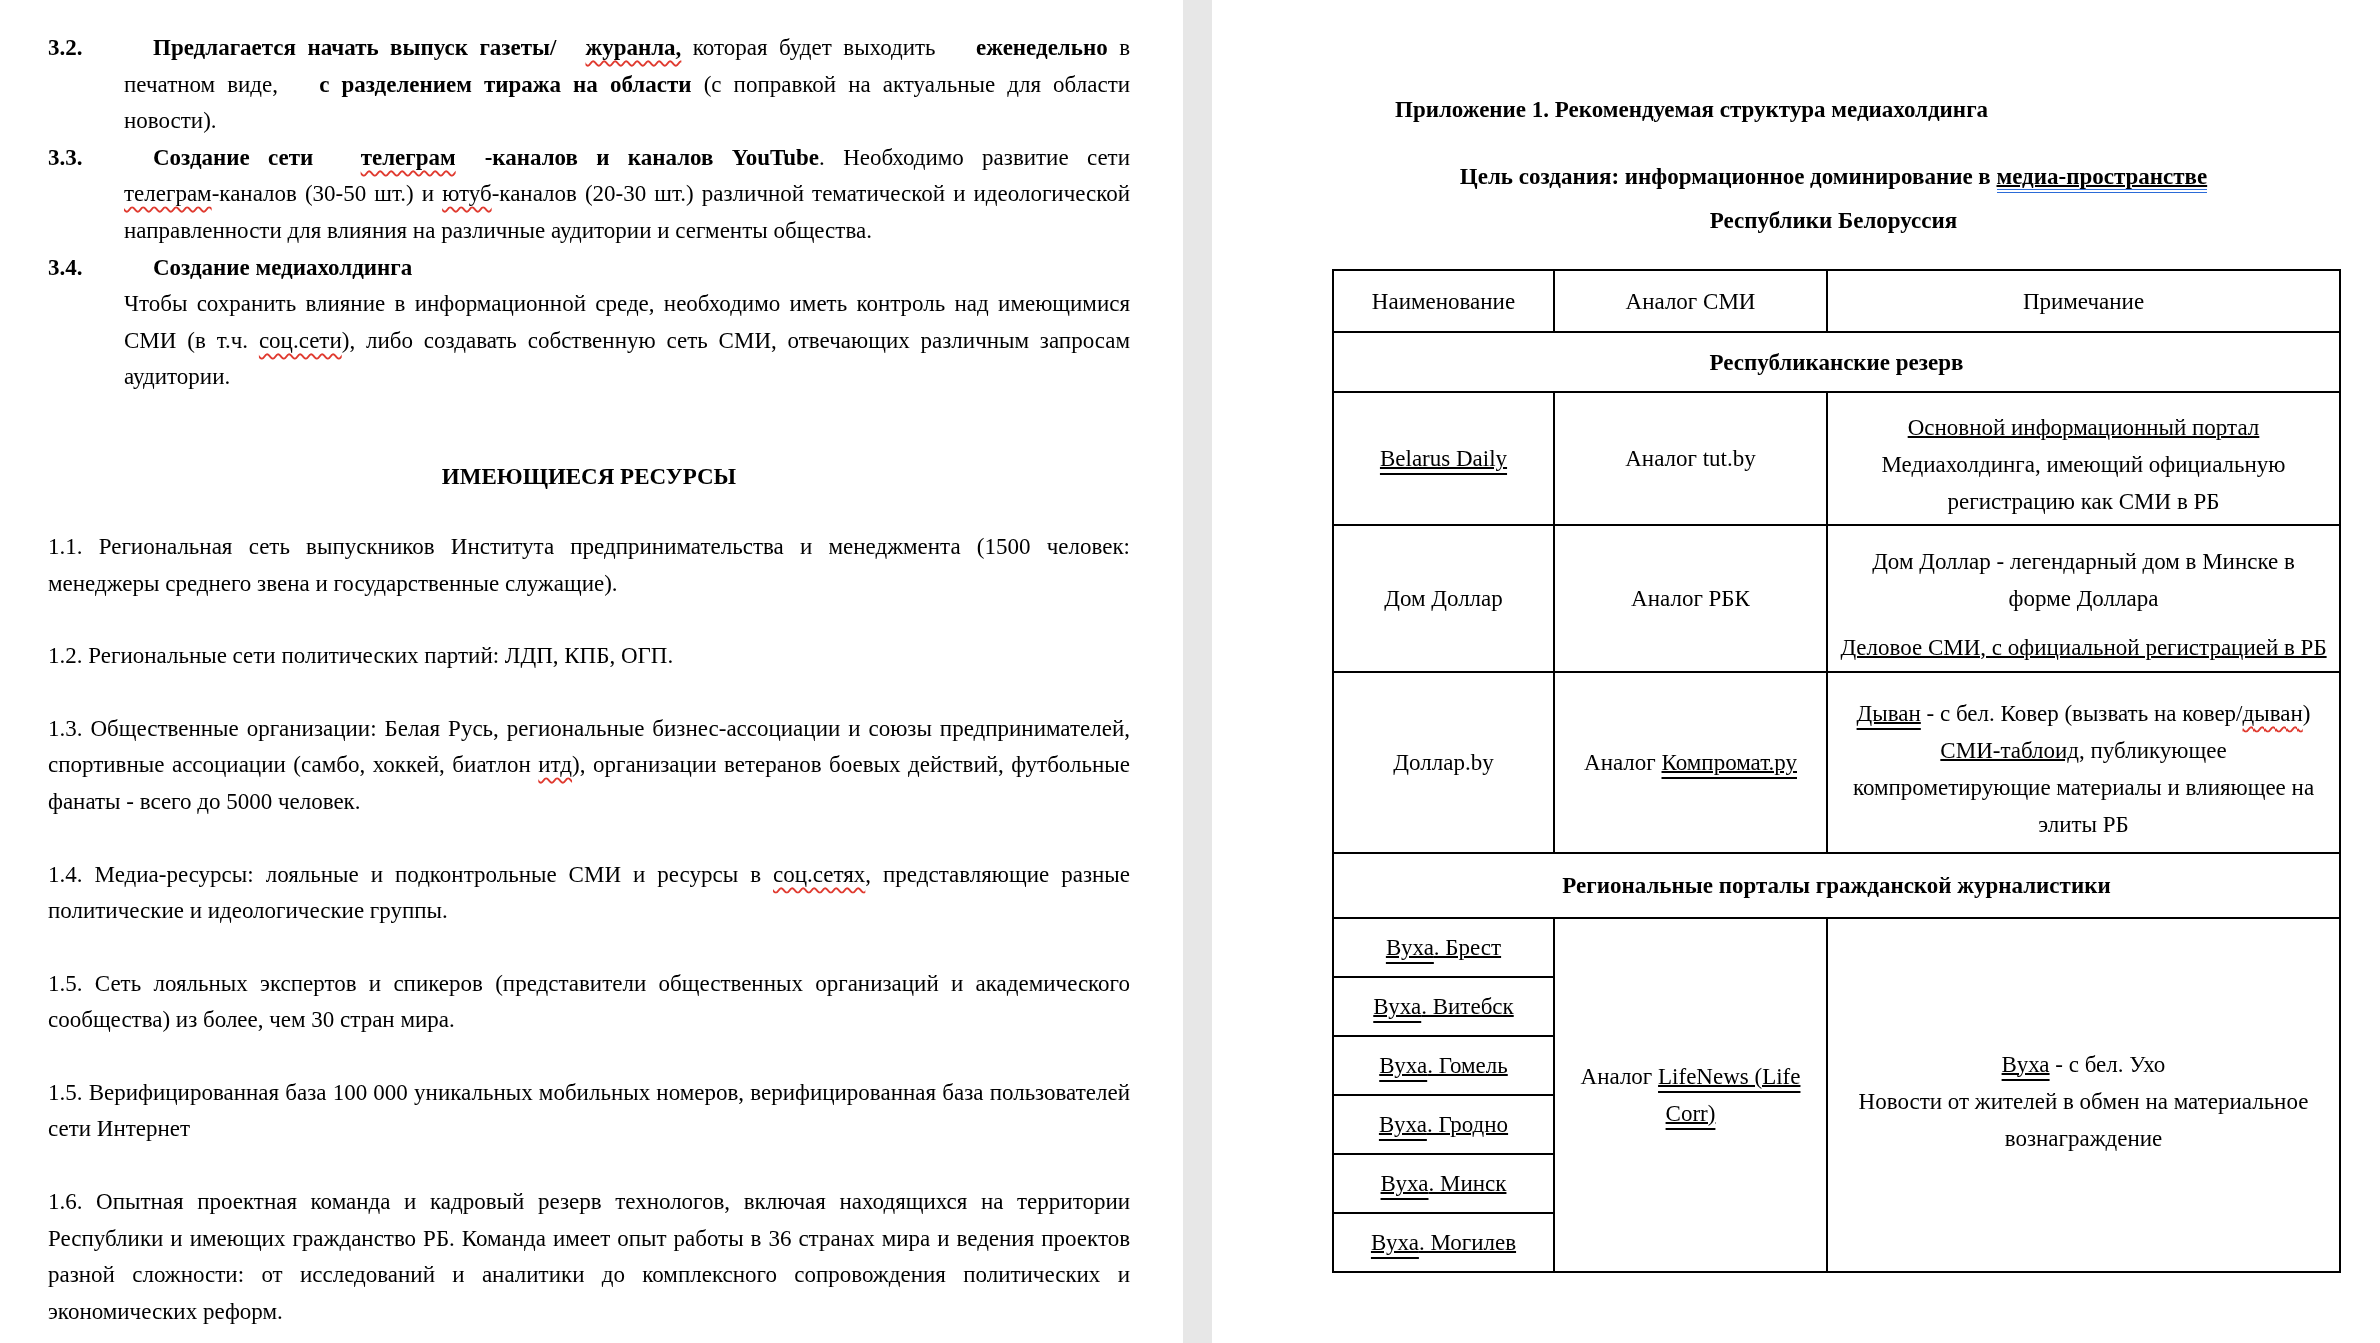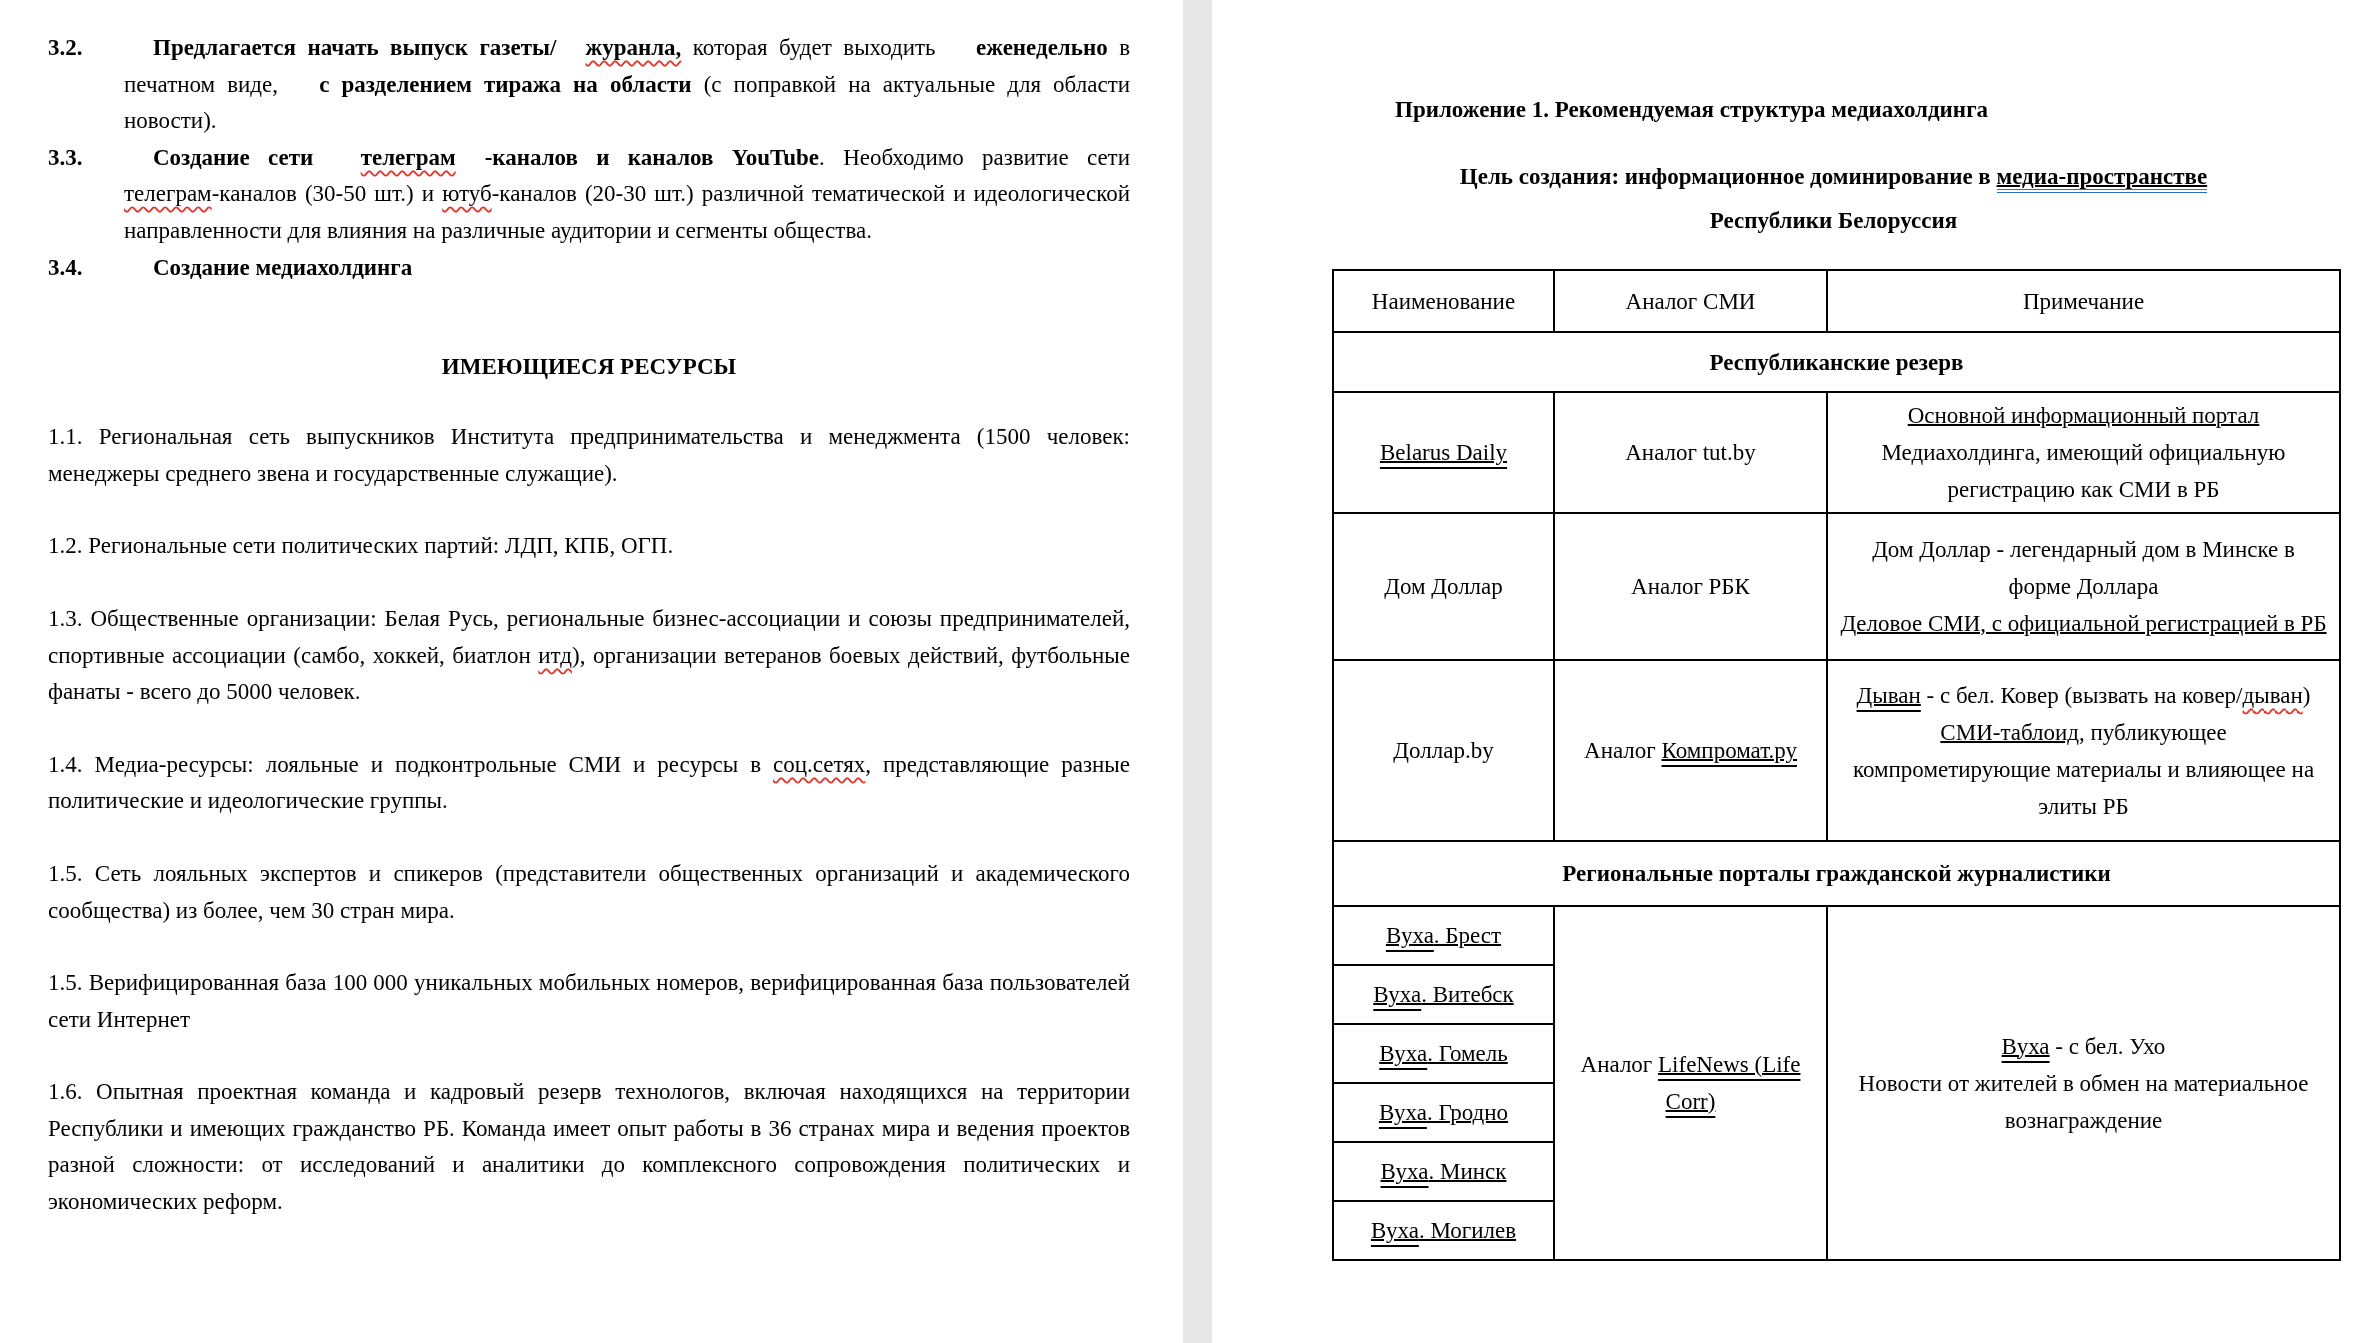--- a/index.html
+++ b/index.html
@@ -53,6 +53,9 @@
   <div class="li">
     <span class="num">3.4.</span>
     <span class="b">Создание медиахолдинга</span>
+  </div>
+  <div class="li">
+    <span>Чтобы сохранить влияние в информационной среде, необходимо иметь контроль над имеющимися СМИ (в т.ч. </span><span class="sp">соц.сети</span><span>), либо создавать собственную сеть СМИ, отвечающих различным запросам аудитории.</span>
   </div>
 
   <div class="res-heading">ИМЕЮЩИЕСЯ РЕСУРСЫ</div>

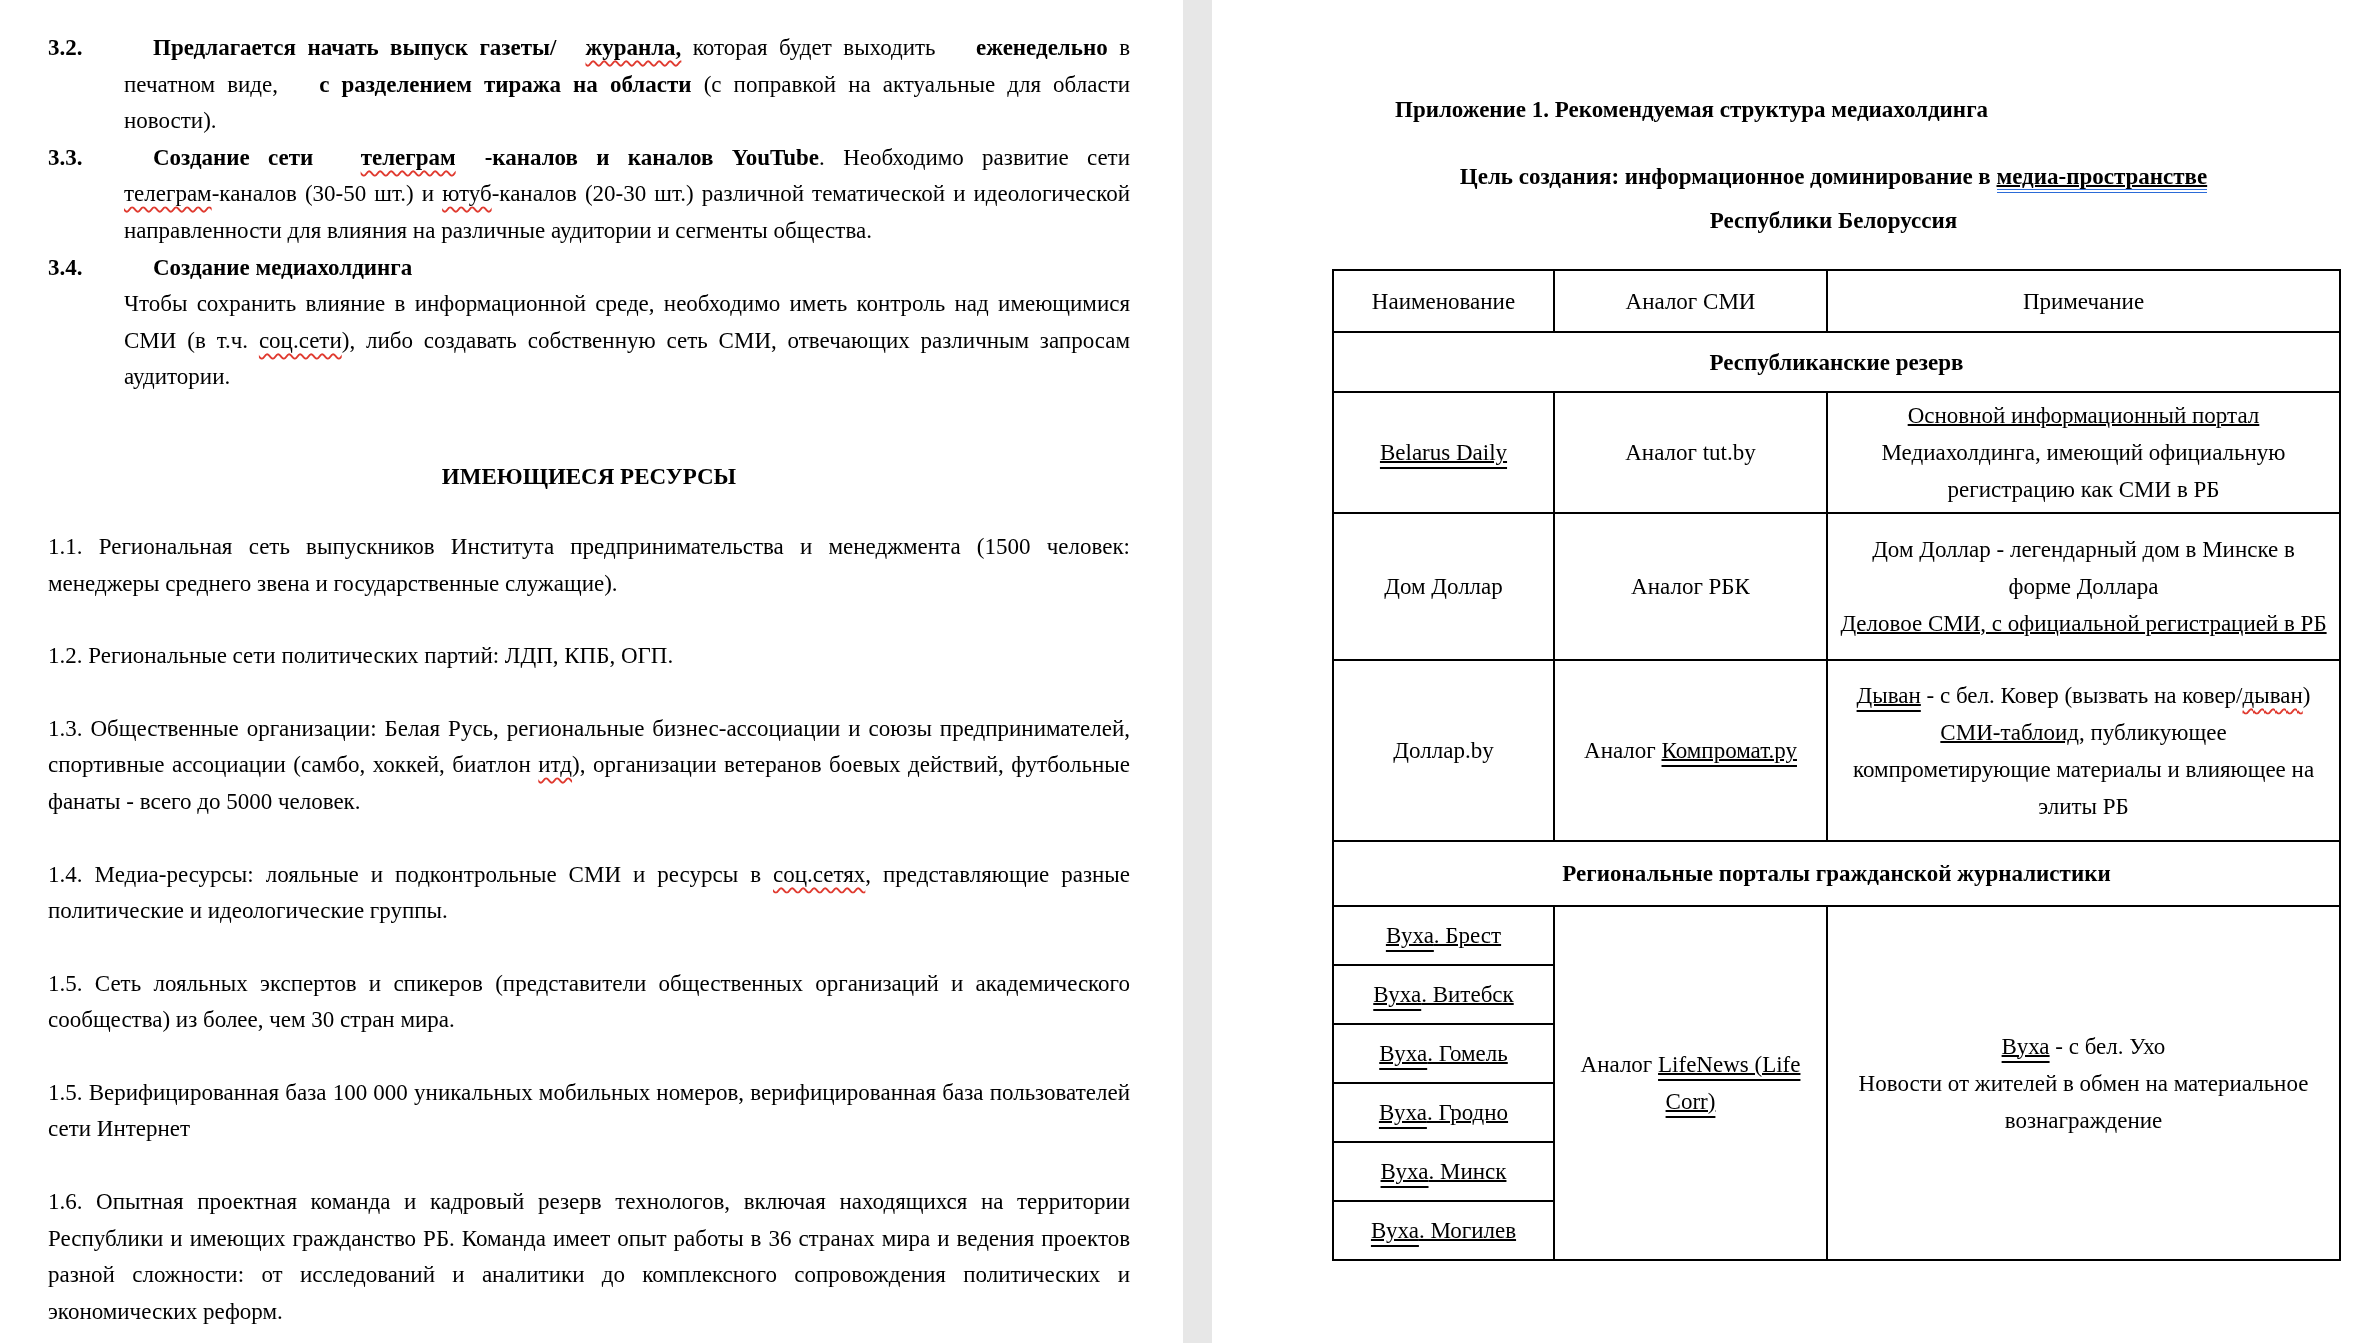--- a/index.html
+++ b/index.html
@@ -33,7 +33,7 @@
   td.sect{font-weight:bold;}
   .rh{height:62px;}  .rs1{height:60px;} .rb{height:120px;} .rd{height:147px;}
   .ry{height:181px;} .rs2{height:65px;margin-left:24px;} .rv{height:59px;}
-  .note-block{display:block;}
+  .note-block{display:block;margin-top:12px;}
 </style>
 </head>
 <body>

